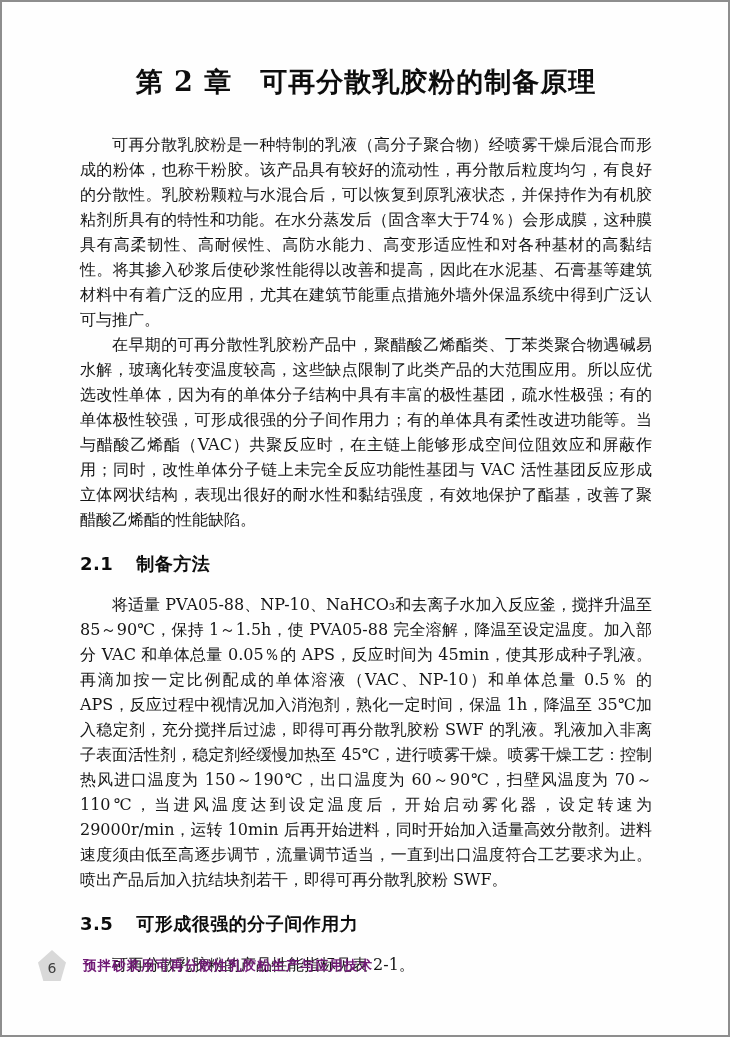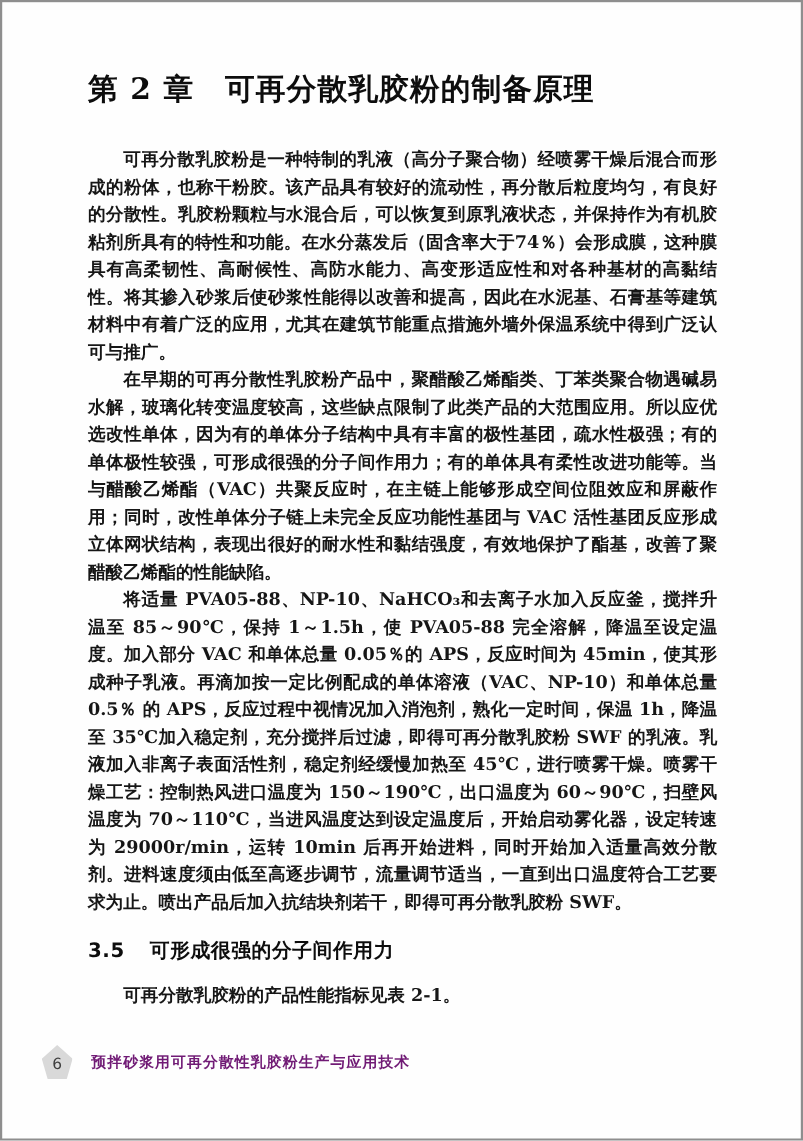--- a/index.html
+++ b/index.html
@@ -21,7 +21,7 @@
   }
   .chapter-title {
     margin: 0 0 28px 0;
-    text-align: left;
+    text-align: center;
     font-size: 27px;
     line-height: 44px;
     font-weight: 700;

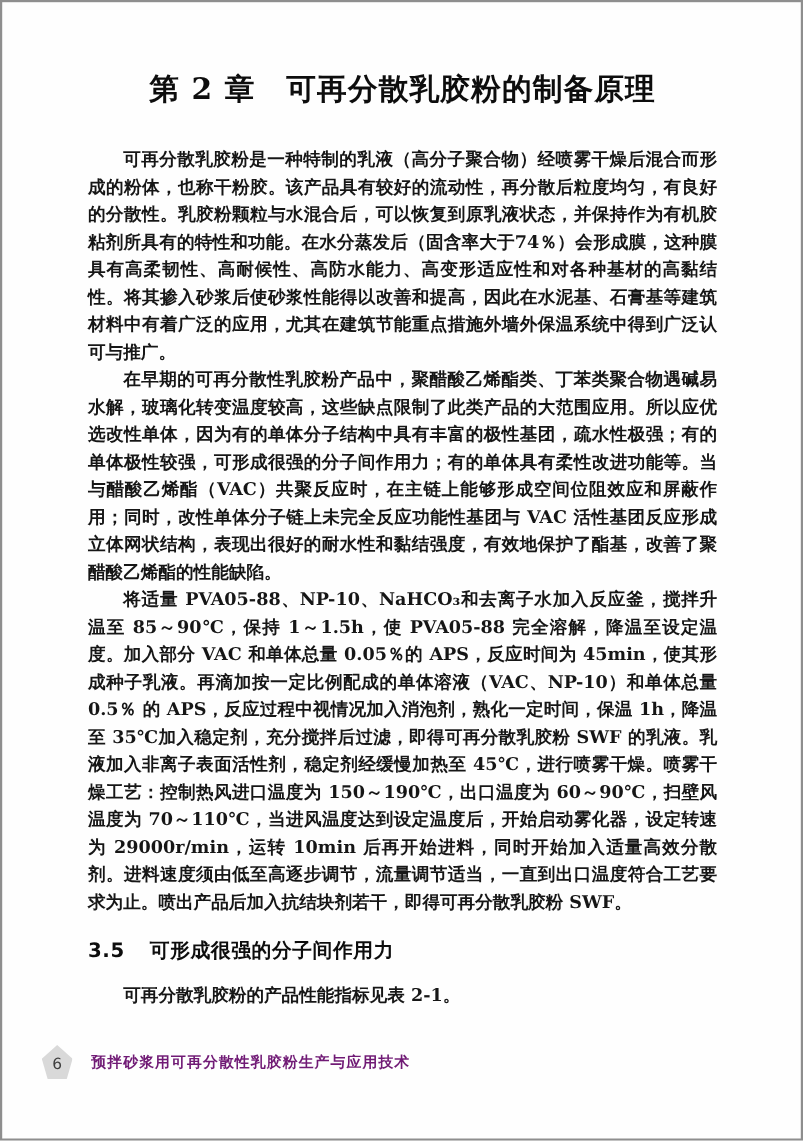--- a/index.html
+++ b/index.html
@@ -35,7 +35,6 @@
     text-align: justify;
     text-indent: 2em;
     color: #161616;
-    font-weight: bold;
   }
   .section-heading {
     margin: 20px 0 16px 0;

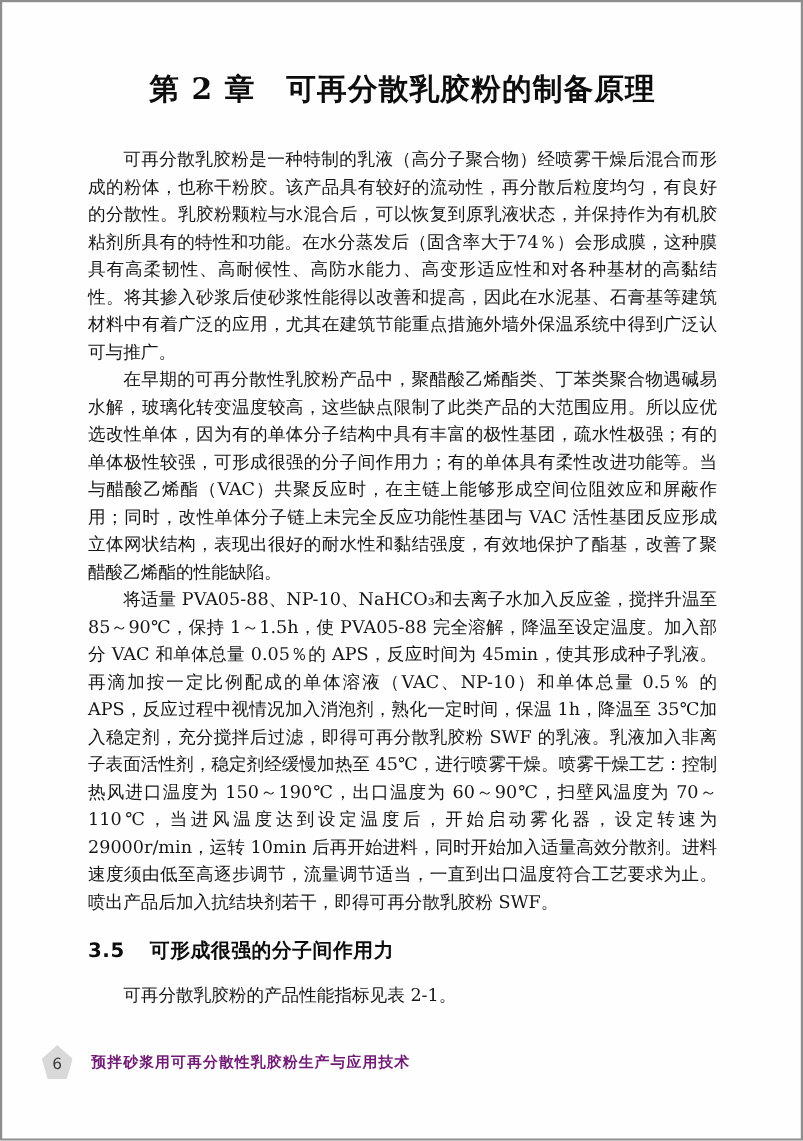--- a/index.html
+++ b/index.html
@@ -89,6 +89,10 @@
   <p class="para">在早期的可再分散性乳胶粉产品中，聚醋酸乙烯酯类、丁苯类聚合物遇碱易水解，玻璃化转变温度较高，这些缺点限制了此类产品的大范围应用。所以应优选改性单体，因为有的单体分子结构中具有丰富的极性基团，疏水性极强；有的单体极性较强，可形成很强的分子间作用力；有的单体具有柔性改进功能等。当与醋酸乙烯酯（VAC）共聚反应时，在主链上能够形成空间位阻效应和屏蔽作用；同时，改性单体分子链上未完全反应功能性基团与 VAC 活性基团反应形成立体网状结构，表现出很好的耐水性和黏结强度，有效地保护了酯基，改善了聚醋酸乙烯酯的性能缺陷。</p>
 
 
+  <h2 class="section-heading">
+    <span class="sec-num">2.1</span>
+    <span class="sec-title">制备方法</span>
+  </h2>
 
   <p class="para">将适量 PVA05-88、NP-10、NaHCO₃和去离子水加入反应釜，搅拌升温至 85～90℃，保持 1～1.5h，使 PVA05-88 完全溶解，降温至设定温度。加入部分 VAC 和单体总量 0.05％的 APS，反应时间为 45min，使其形成种子乳液。再滴加按一定比例配成的单体溶液（VAC、NP-10）和单体总量 0.5％ 的 APS，反应过程中视情况加入消泡剂，熟化一定时间，保温 1h，降温至 35℃加入稳定剂，充分搅拌后过滤，即得可再分散乳胶粉 SWF 的乳液。乳液加入非离子表面活性剂，稳定剂经缓慢加热至 45℃，进行喷雾干燥。喷雾干燥工艺：控制热风进口温度为 150～190℃，出口温度为 60～90℃，扫壁风温度为 70～110℃，当进风温度达到设定温度后，开始启动雾化器，设定转速为 29000r/min，运转 10min 后再开始进料，同时开始加入适量高效分散剂。进料速度须由低至高逐步调节，流量调节适当，一直到出口温度符合工艺要求为止。喷出产品后加入抗结块剂若干，即得可再分散乳胶粉 SWF。</p>
 

